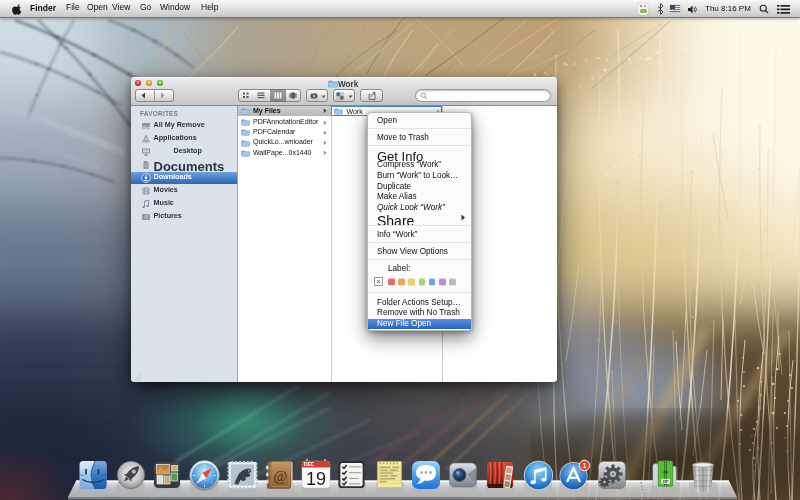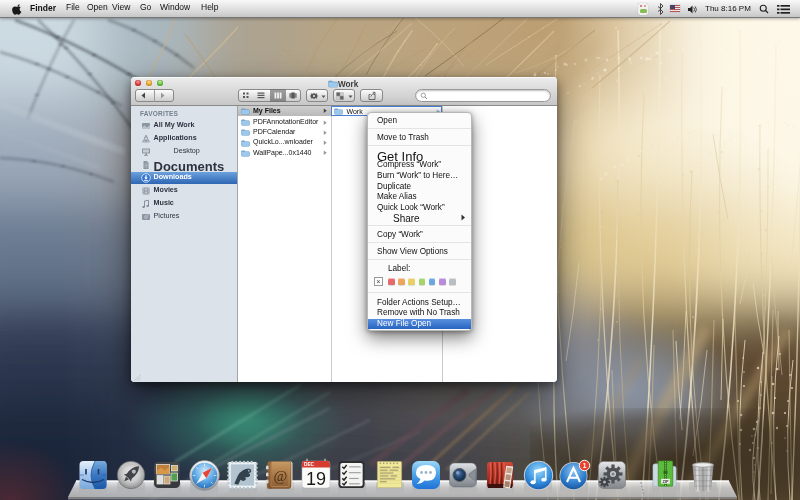--- a/index.html
+++ b/index.html
@@ -612,7 +612,7 @@
         <rect x="2" y="4" width="16" height="12" rx="2" fill="#8b96a3"></rect>
         <path d="M2,13 L7,9 L12,13 L18,8 L18,16 L2,16 Z" fill="#bac3cd"></path>
       </svg>
-      <div class="abs" style="left:22.5px;top:44.2px;font-size:7.2px;font-weight:bold;color:#2b3340;white-space:nowrap;">All My Work</div>
+      <div class="abs" style="left:22.5px;top:44.2px;font-size:7.2px;font-weight:bold;color:#2b3340;white-space:nowrap;">All My Remove</div>
       <svg class="abs" style="left:10px;top:57px" width="10" height="10" viewBox="0 0 20 20">
         <path d="M10,2 L13,8 L10,16 L7,8 Z M3,16 L10,4 L17,16 Z" stroke="#8b96a3" stroke-width="1.6" fill="none"></path>
         <line x1="5" y1="13" x2="15" y2="13" stroke="#8b96a3" stroke-width="1.6"></line>

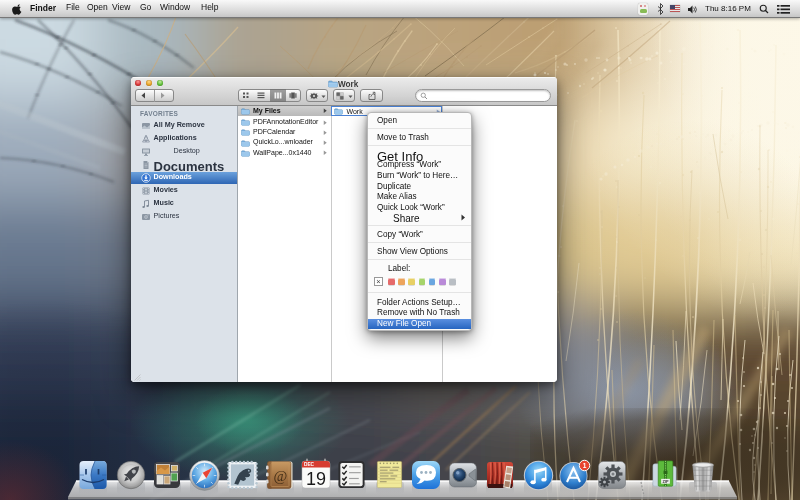--- a/index.html
+++ b/index.html
@@ -624,7 +624,7 @@
         <rect x="8" y="13" width="4" height="3" fill="#8b96a3"></rect>
         <rect x="6" y="16" width="8" height="1.6" fill="#8b96a3"></rect>
       </svg>
-      <div class="abs" style="left:22.5px;top:70.2px;font-size:7.2px;font-weight:normal;color:#2b3340;white-space:nowrap;padding-left:20px;">Desktop</div>
+      <div class="abs" style="left:22.5px;top:70.2px;font-size:7.2px;font-weight:bold;color:#2b3340;white-space:nowrap;padding-left:20px;">Desktop</div>
       <svg class="abs" style="left:10px;top:83px" width="10" height="10" viewBox="0 0 20 20">
         <path d="M5,2 L12,2 L15,5 L15,18 L5,18 Z" fill="#8b96a3"></path>
         <path d="M12,2 L12,5 L15,5" fill="#c6cdd6"></path>

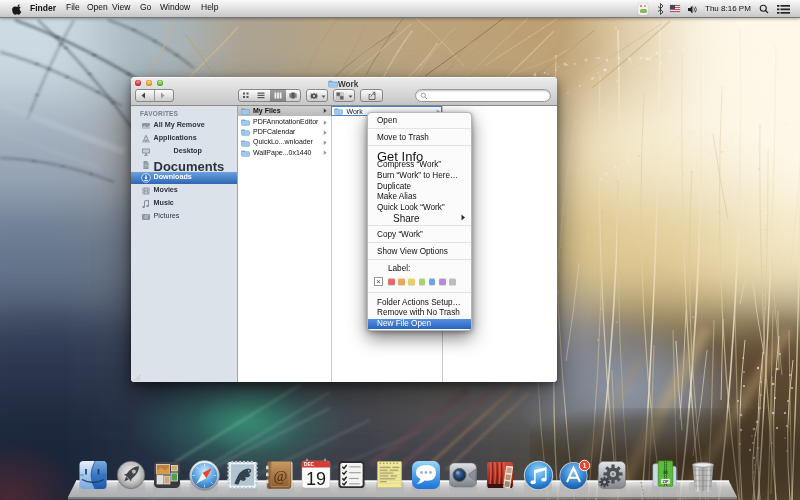--- a/index.html
+++ b/index.html
@@ -746,7 +746,7 @@
     <div class="abs" style="left:368px;top:145.2px;width:103px;height:1px;background:#e4e4e4;"></div>
     <div class="abs" style="left:377px;top:149.5px;font-size:13px;color:#111;white-space:nowrap;">Get Info</div>
     <div class="abs" style="left:377px;top:160.4px;font-size:8.2px;color:#111;white-space:nowrap;">Compress “Work”</div>
-    <div class="abs" style="left:377px;top:171.2px;font-size:8.2px;color:#111;white-space:nowrap;">Burn “Work” to Here…</div>
+    <div class="abs" style="left:377px;top:171.2px;font-size:8.2px;color:#111;white-space:nowrap;">Burn “Work” to Look…</div>
     <div class="abs" style="left:377px;top:181.9px;font-size:8.2px;color:#111;white-space:nowrap;">Duplicate</div>
     <div class="abs" style="left:377px;top:192.4px;font-size:8.2px;color:#111;white-space:nowrap;">Make Alias</div>
     <div class="abs" style="left:377px;top:202.7px;font-size:8.2px;color:#111;white-space:nowrap;">Quick Look “Work”</div>

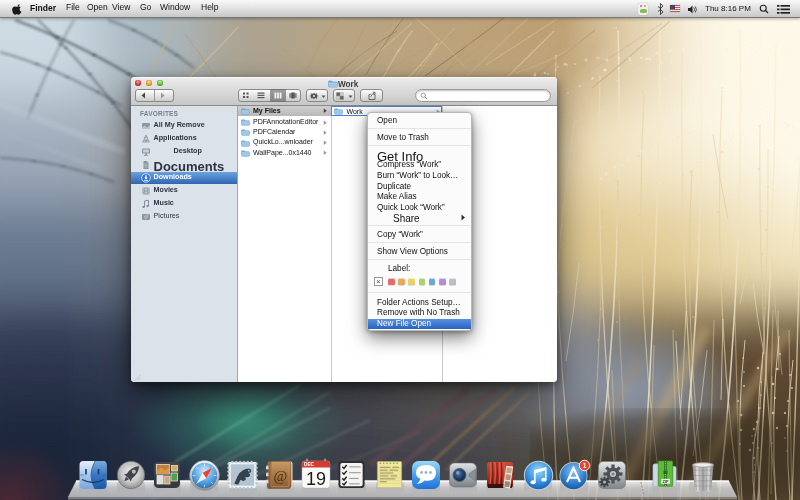--- a/index.html
+++ b/index.html
@@ -749,7 +749,7 @@
     <div class="abs" style="left:377px;top:171.2px;font-size:8.2px;color:#111;white-space:nowrap;">Burn “Work” to Look…</div>
     <div class="abs" style="left:377px;top:181.9px;font-size:8.2px;color:#111;white-space:nowrap;">Duplicate</div>
     <div class="abs" style="left:377px;top:192.4px;font-size:8.2px;color:#111;white-space:nowrap;">Make Alias</div>
-    <div class="abs" style="left:377px;top:202.7px;font-size:8.2px;color:#111;white-space:nowrap;">Quick Look “Work”</div>
+    <div class="abs" style="left:377px;top:202.7px;font-size:8.2px;color:#111;white-space:nowrap;font-style:italic;">Quick Look “Work”</div>
     <div class="abs" style="left:393px;top:212.9px;font-size:10px;color:#111;white-space:nowrap;">Share</div>
             <svg class="abs" style="left:461px;top:214.20000000000002px" width="4.5" height="7" viewBox="0 0 9 14">
       <path d="M1,1 L8,7 L1,13 Z" fill="#333"></path>

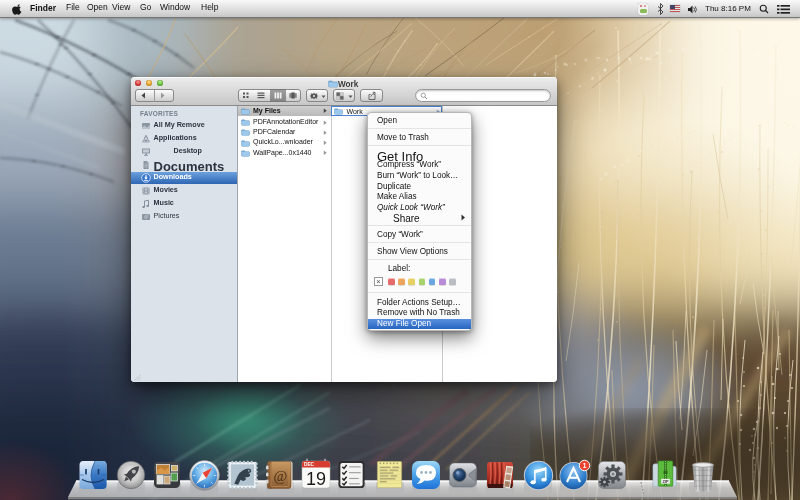--- a/index.html
+++ b/index.html
@@ -670,7 +670,7 @@
         <circle cx="10" cy="10" r="1.6" fill="#7c8795"></circle>
         <rect x="12.5" y="5" width="3" height="1.6" fill="#c6cdd6"></rect>
       </svg>
-      <div class="abs" style="left:22.5px;top:135.2px;font-size:7.2px;font-weight:normal;color:#2b3340;white-space:nowrap;">Pictures</div>
+      <div class="abs" style="left:22.5px;top:135.2px;font-size:7.2px;font-weight:bold;color:#2b3340;white-space:nowrap;">Pictures</div>
   <div class="abs" style="left:200px;top:29px;width:1px;height:276px;background:#cacaca;"></div>
   <div class="abs" style="left:311px;top:29px;width:1px;height:276px;background:#cacaca;"></div>
   <div class="abs" style="left:107px;top:29.000000000000004px;width:93px;height:10.4px;background:linear-gradient(#cfcfcf,#b9b9b9);"></div>

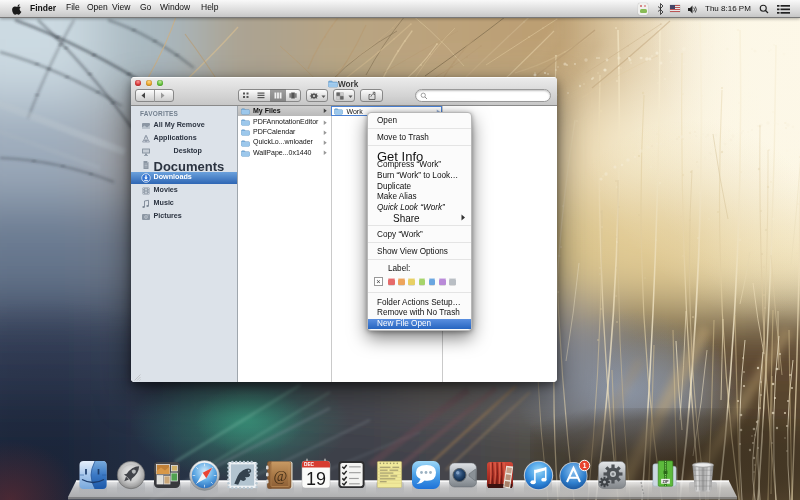--- a/index.html
+++ b/index.html
@@ -750,7 +750,7 @@
     <div class="abs" style="left:377px;top:181.9px;font-size:8.2px;color:#111;white-space:nowrap;">Duplicate</div>
     <div class="abs" style="left:377px;top:192.4px;font-size:8.2px;color:#111;white-space:nowrap;">Make Alias</div>
     <div class="abs" style="left:377px;top:202.7px;font-size:8.2px;color:#111;white-space:nowrap;font-style:italic;">Quick Look “Work”</div>
-    <div class="abs" style="left:393px;top:212.9px;font-size:10px;color:#111;white-space:nowrap;">Share</div>
+    <div class="abs" style="left:377px;top:212.9px;font-size:14px;color:#111;white-space:nowrap;">Share</div>
             <svg class="abs" style="left:461px;top:214.20000000000002px" width="4.5" height="7" viewBox="0 0 9 14">
       <path d="M1,1 L8,7 L1,13 Z" fill="#333"></path>
     </svg>

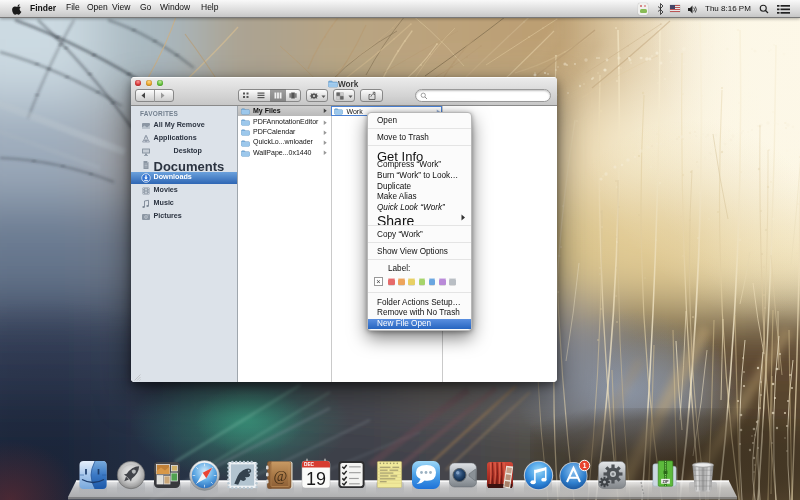--- a/index.html
+++ b/index.html
@@ -755,7 +755,7 @@
       <path d="M1,1 L8,7 L1,13 Z" fill="#333"></path>
     </svg>
     <div class="abs" style="left:368px;top:225.2px;width:103px;height:1px;background:#e4e4e4;"></div>
-    <div class="abs" style="left:377px;top:229.7px;font-size:8.2px;color:#111;white-space:nowrap;">Copy “Work”</div>
+    <div class="abs" style="left:377px;top:229.7px;font-size:8.2px;color:#111;white-space:nowrap;">Info “Work”</div>
     <div class="abs" style="left:368px;top:242.2px;width:103px;height:1px;background:#e4e4e4;"></div>
     <div class="abs" style="left:377px;top:246.5px;font-size:8.2px;color:#111;white-space:nowrap;">Show View Options</div>
     <div class="abs" style="left:368px;top:258.8px;width:103px;height:1px;background:#e4e4e4;"></div>

